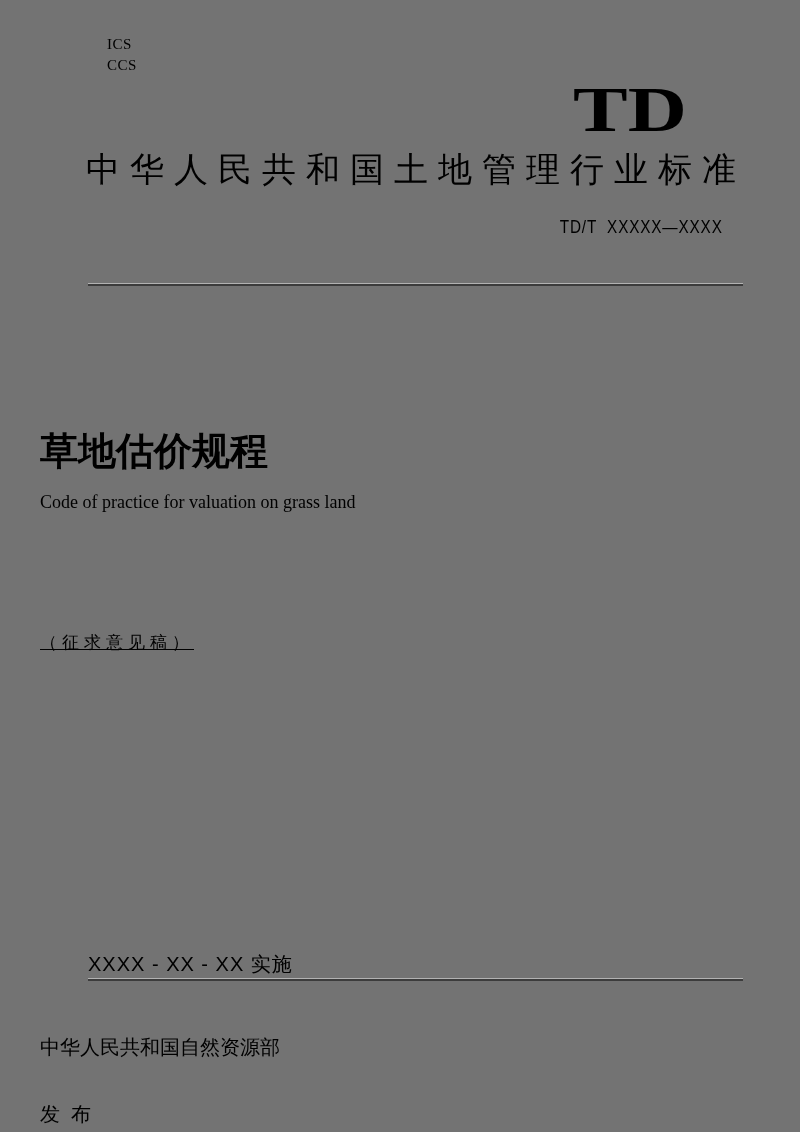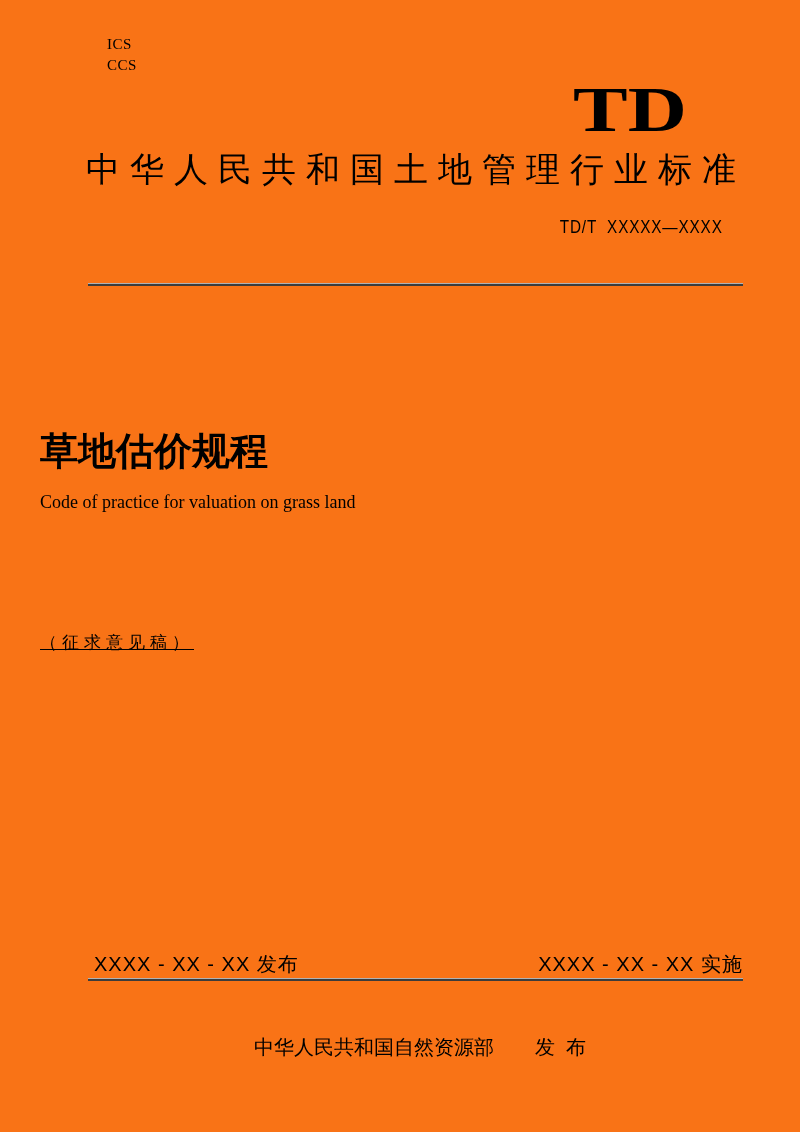--- a/index.html
+++ b/index.html
@@ -11,7 +11,7 @@
     position: relative;
     width: 800px;
     height: 1132px;
-    background: #f97316;
+    background: #737373;
     color: #000000;
     overflow: hidden;
     font-family: "Liberation Sans", sans-serif;

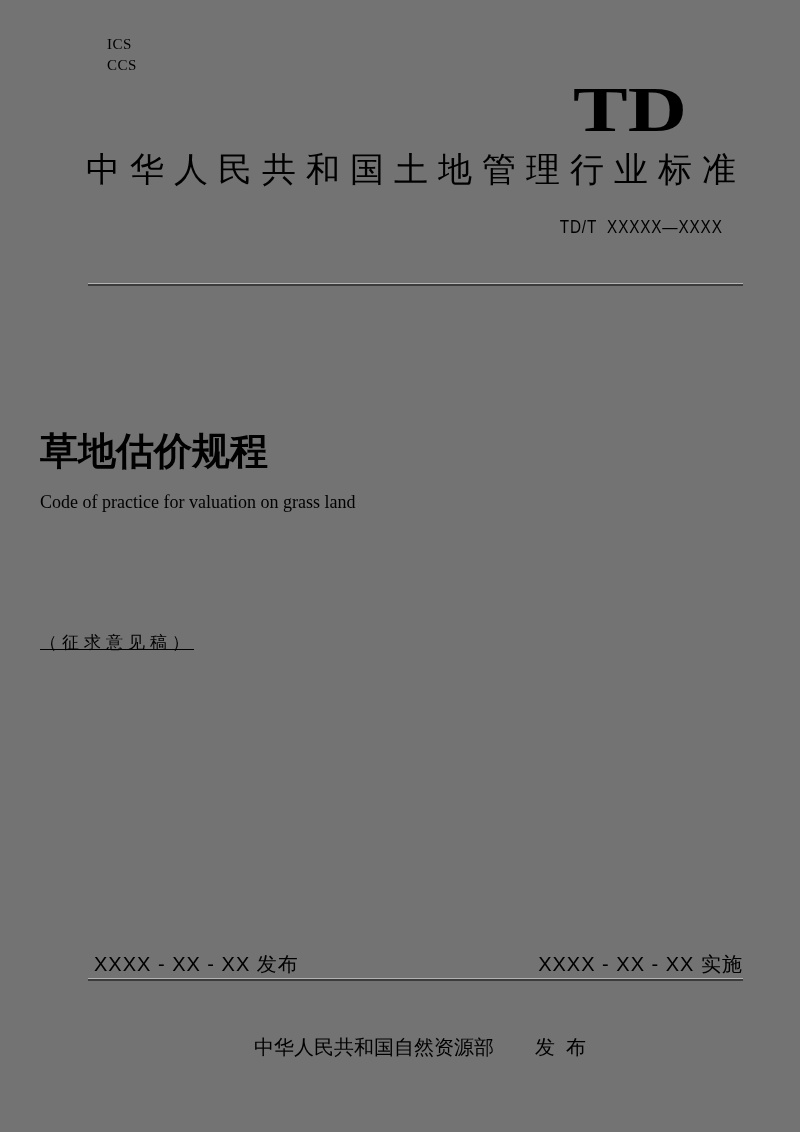--- a/index.html
+++ b/index.html
@@ -181,7 +181,6 @@
   <div class="center-zone draft-note">（征求意见稿）</div>
 
   <div class="date-row">
-    <span class="date-item left">XXXX - XX - XX 发布</span>
     <span class="date-item right">XXXX - XX - XX 实施</span>
   </div>
 

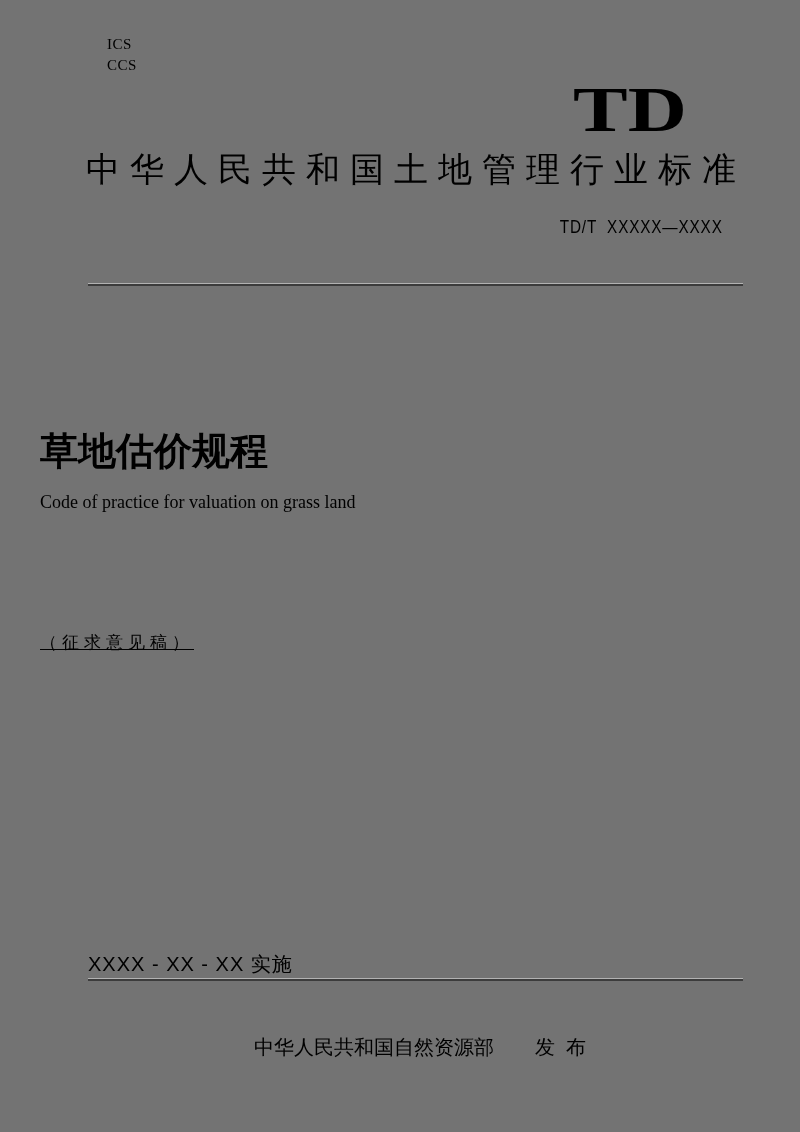--- a/index.html
+++ b/index.html
@@ -137,6 +137,7 @@
     gap: 41px;
     font-size: 20px;
     line-height: 26px;
+    flex-direction: column;
   }
   .publisher-row span { white-space: pre; }
 </style>

